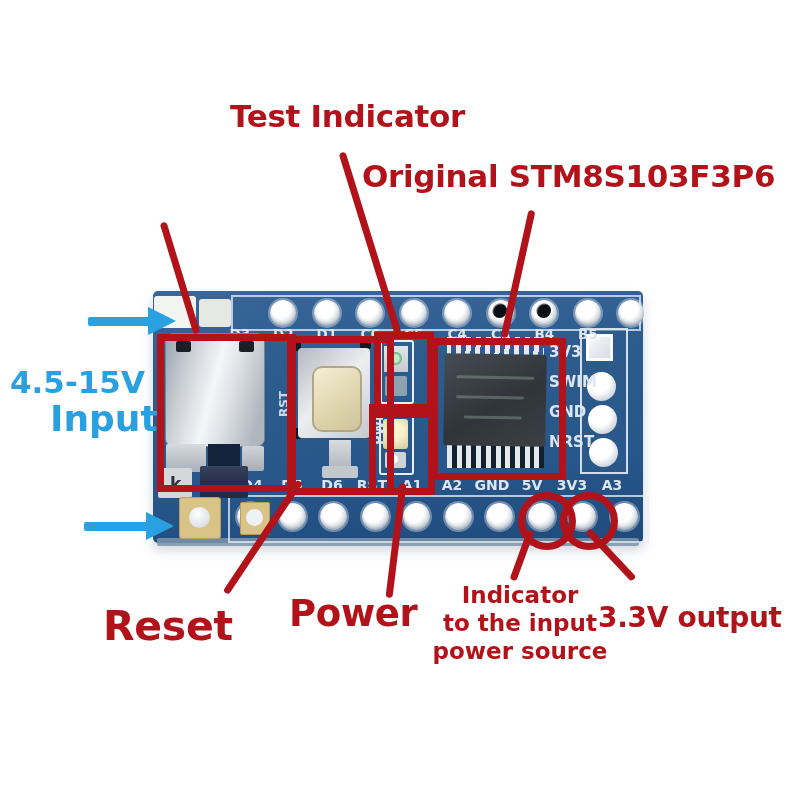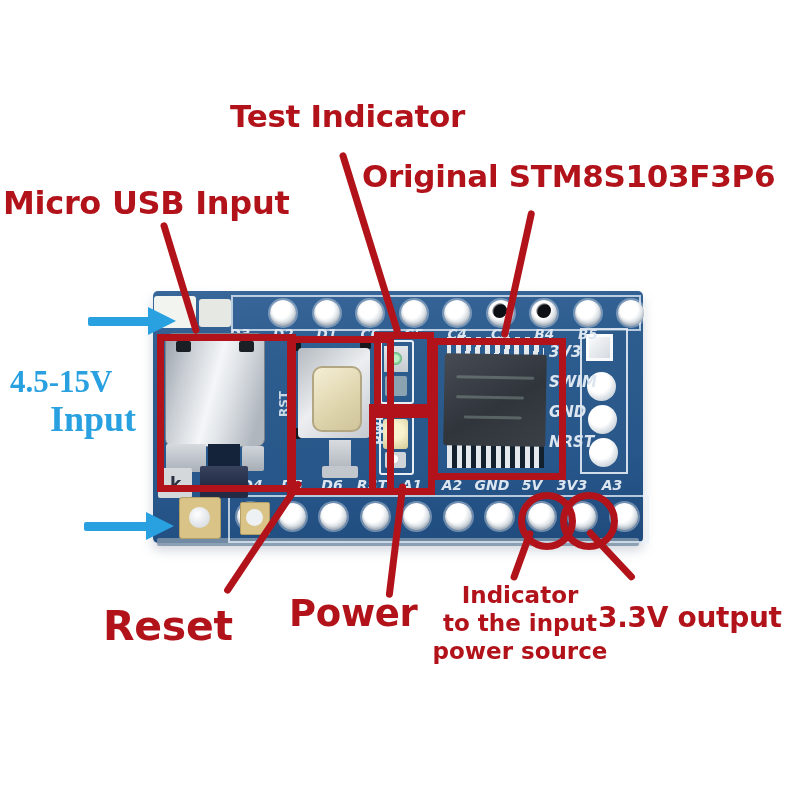--- a/index.html
+++ b/index.html
@@ -282,7 +282,6 @@
 
   <div class="abs biglbl lbl-test">Test Indicator</div>
   <div class="abs biglbl lbl-original">Original STM8S103F3P6</div>
-  <div class="abs biglbl lbl-usb">Micro USB Input</div>
   <div class="abs bluelbl lbl-v1">4.5-15V</div>
   <div class="abs bluelbl lbl-v2">Input</div>
   <div class="abs biglbl lbl-reset">Reset</div>

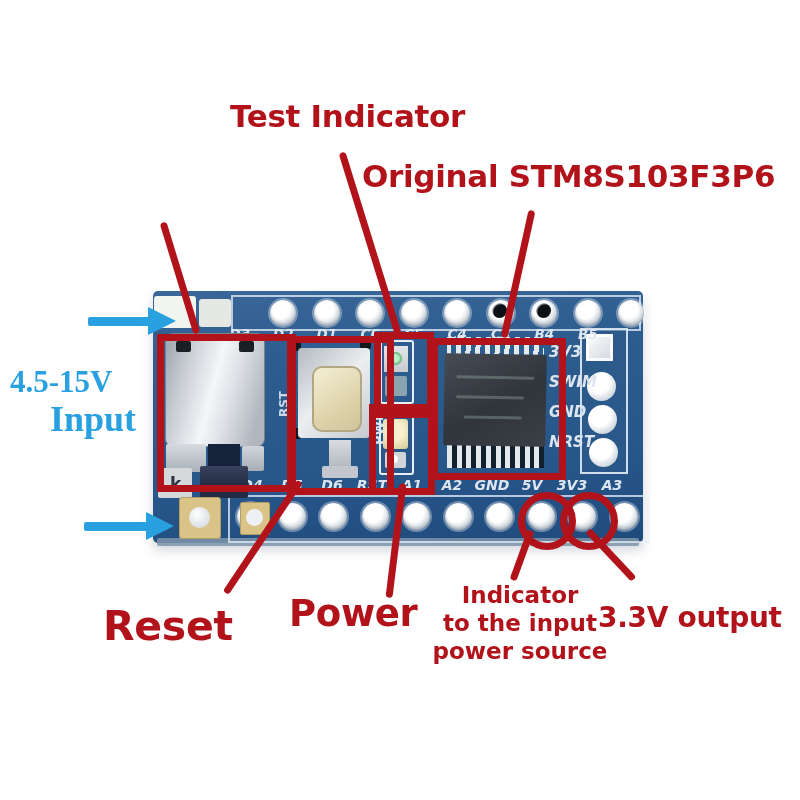--- a/index.html
+++ b/index.html
@@ -43,7 +43,7 @@
   .rh-pad1{left:587px;top:372px;} .rh-pad2{left:588px;top:405px;} .rh-pad3{left:589px;top:438px;}
 
   
-  .pinlbls{display:flex;color:var(--silkscreen-white);font-weight:700;font-style:italic;}
+  .pinlbls{display:flex;color:var(--silkscreen-white);font-weight:700;}
   .pinlbls-top{left:218px;top:326px;font-size:13.5px;}
   .pinlbls-top span{flex:0 0 43.5px;text-align:center;}
   .pinlbls-bottom{left:232px;top:477px;font-size:14px;}

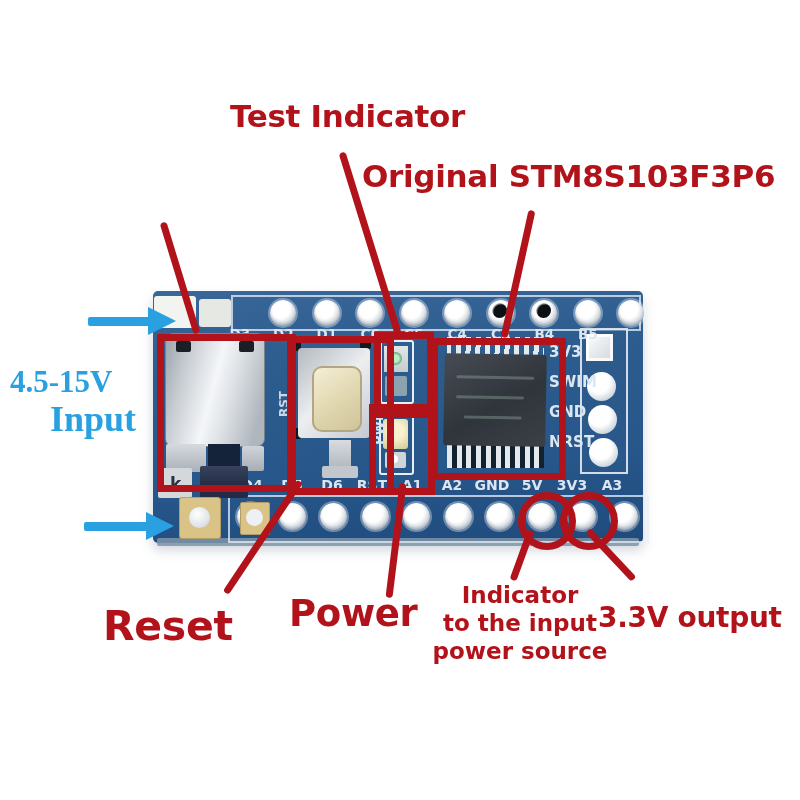--- a/index.html
+++ b/index.html
@@ -135,7 +135,7 @@
   .lbl-test{left:204px;top:98px;font-size:31px;margin-left:26px;}
   .lbl-original{left:352px;top:158px;font-size:31px;margin-left:10px;}
   .lbl-usb{left:3px;top:184px;font-size:32px;}
-  .bluelbl{color:var(--callout-blue);font-weight:700;white-space:nowrap;font-family:Liberation Serif, serif;}
+  .bluelbl{color:var(--callout-blue);font-weight:700;white-space:nowrap;}
   .lbl-v1{left:10px;top:364px;font-size:31px;}
   .lbl-v2{left:50px;top:398px;font-size:36px;}
   .lbl-reset{left:103px;top:602px;font-size:41px;}

